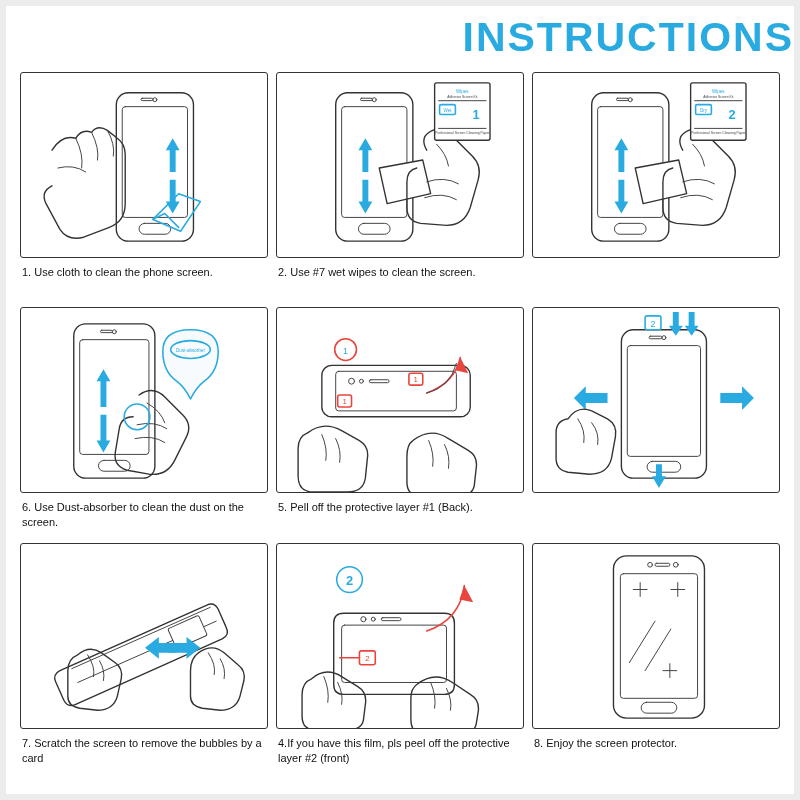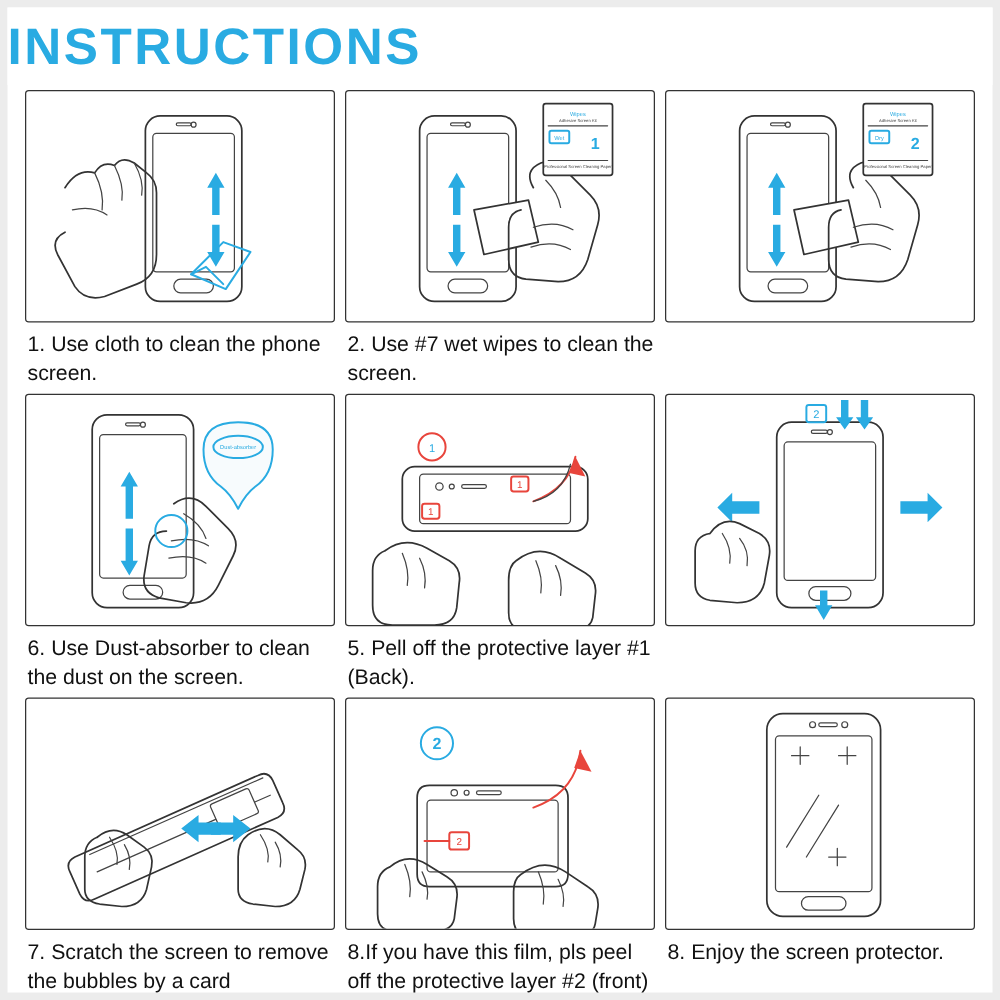--- a/index.html
+++ b/index.html
@@ -18,7 +18,7 @@
   }
   .title-bar{
     height:62px;
-    display:flex;align-items:center;justify-content:flex-start;
+    display:flex;align-items:center;justify-content:flex-end;
     background:#ffffff;
   }
   .title{

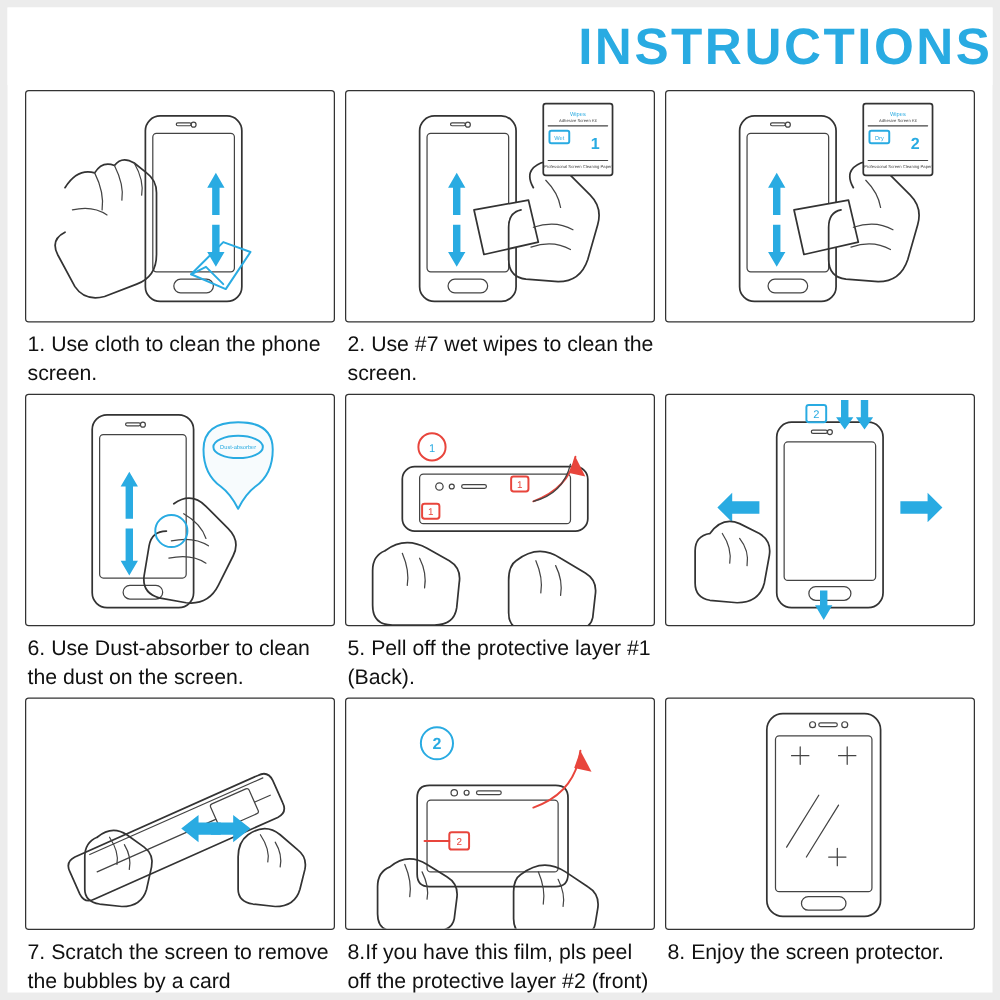--- a/index.html
+++ b/index.html
@@ -54,7 +54,7 @@
     background:#fff;
   }
   .caption{
-    font-size:17px;
+    font-size:11px;
     color:#111;
     line-height:1.35;
     margin-top:7px;

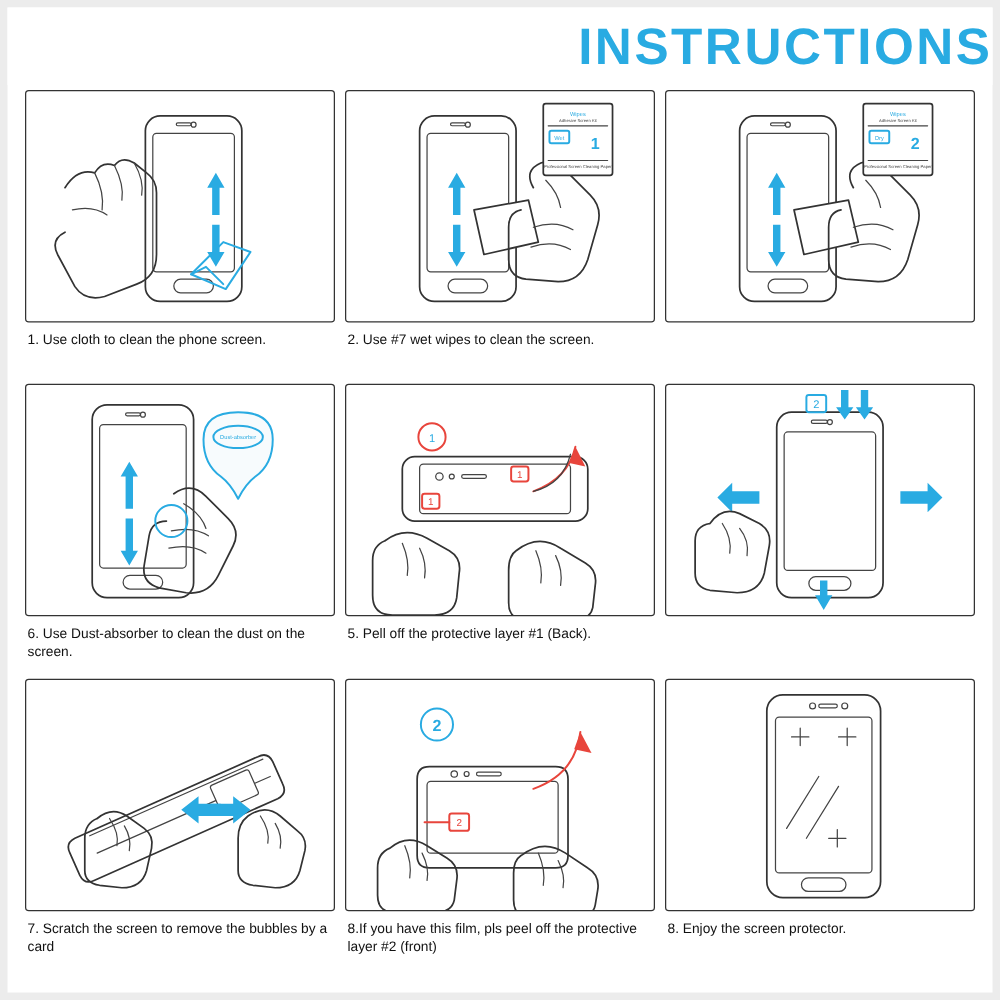--- a/index.html
+++ b/index.html
@@ -312,7 +312,7 @@
           <path class="ln-thin" d="M170 146 q6 12 4 22"></path>
         </svg>
       </div>
-      <div class="caption">8.If you have this film, pls peel off the protective layer #2 (front)</div>
+      <div class="caption">4.If you have this film, pls peel off the protective layer #2 (front)</div>
     </div>
 
     <div class="cell">

